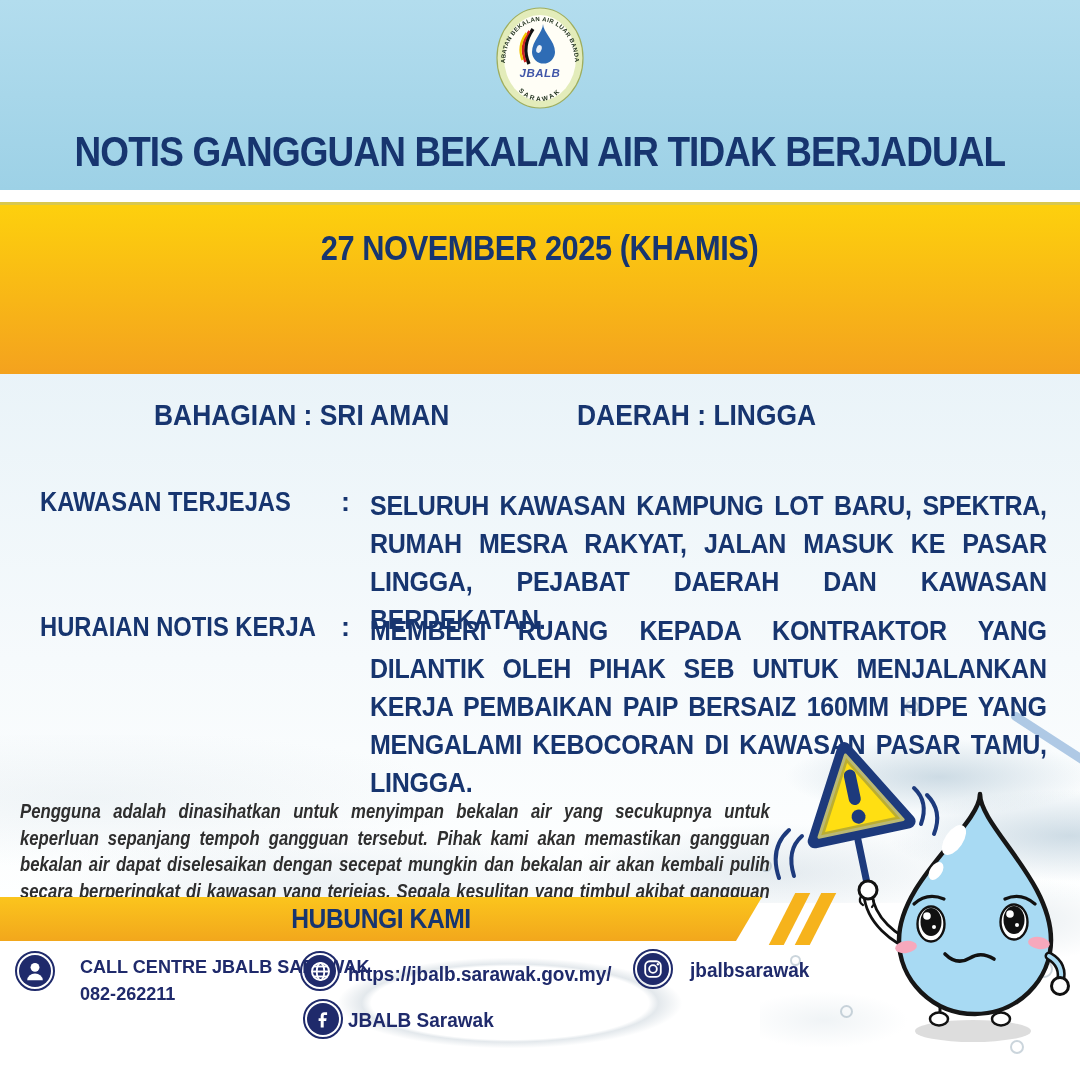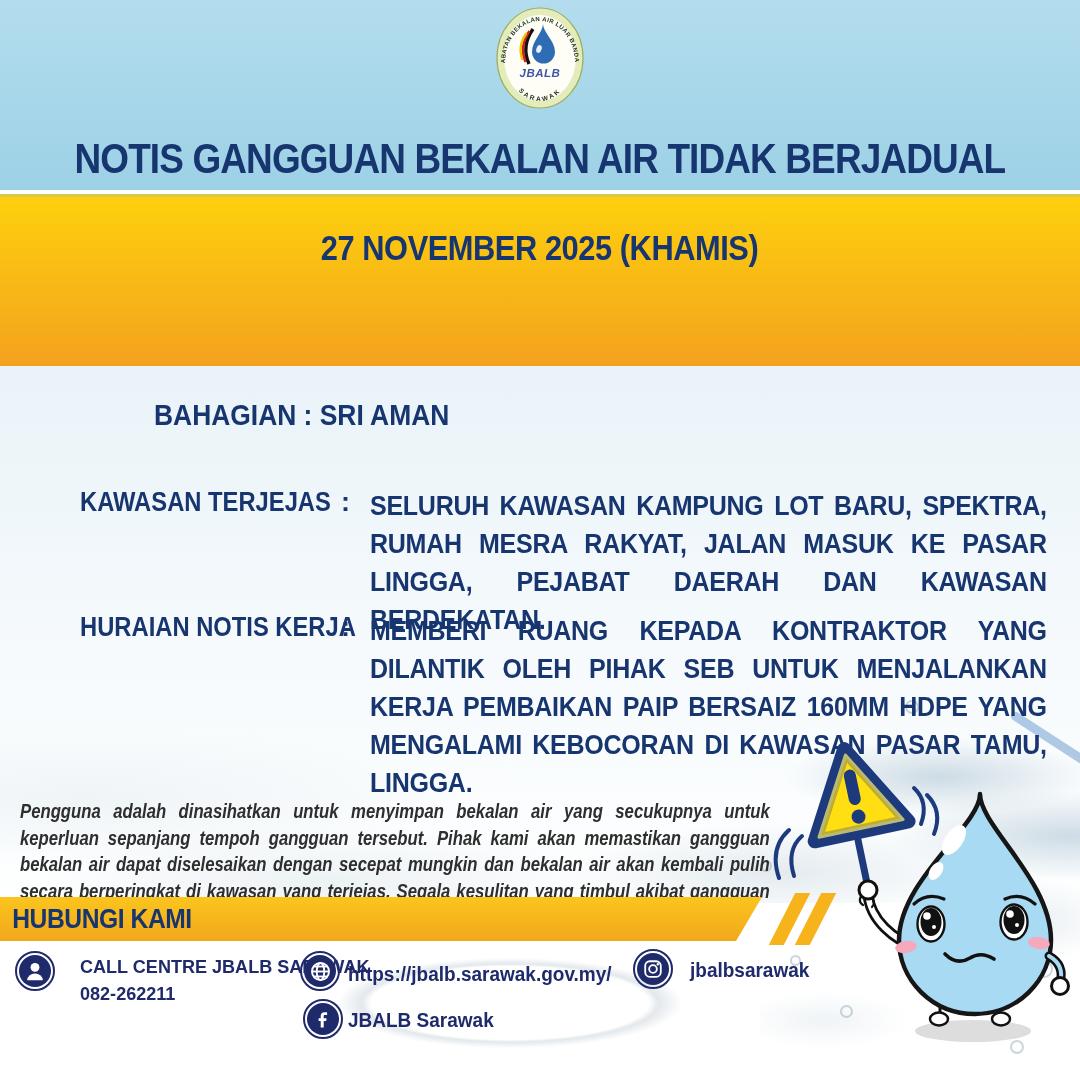--- a/index.html
+++ b/index.html
@@ -38,7 +38,7 @@
   .navy{color:#17356f;}
   .cond{display:inline-block;transform:scaleX(0.88);transform-origin:center center;}
   .condL{display:inline-block;transform:scaleX(0.88);transform-origin:left center;}
-  .title-wrap{position:absolute;left:0;top:128px;width:1080px;text-align:center;margin-top:7px;}
+  .title-wrap{position:absolute;left:0;top:128px;width:1080px;text-align:center;}
   .title{font-size:42px;font-weight:bold;letter-spacing:-1px;white-space:nowrap;}
   .banner .bline{display:block;font-size:35px;font-weight:bold;line-height:46px;letter-spacing:-0.5px;}
   .loc{position:absolute;font-size:30px;font-weight:bold;white-space:nowrap;}

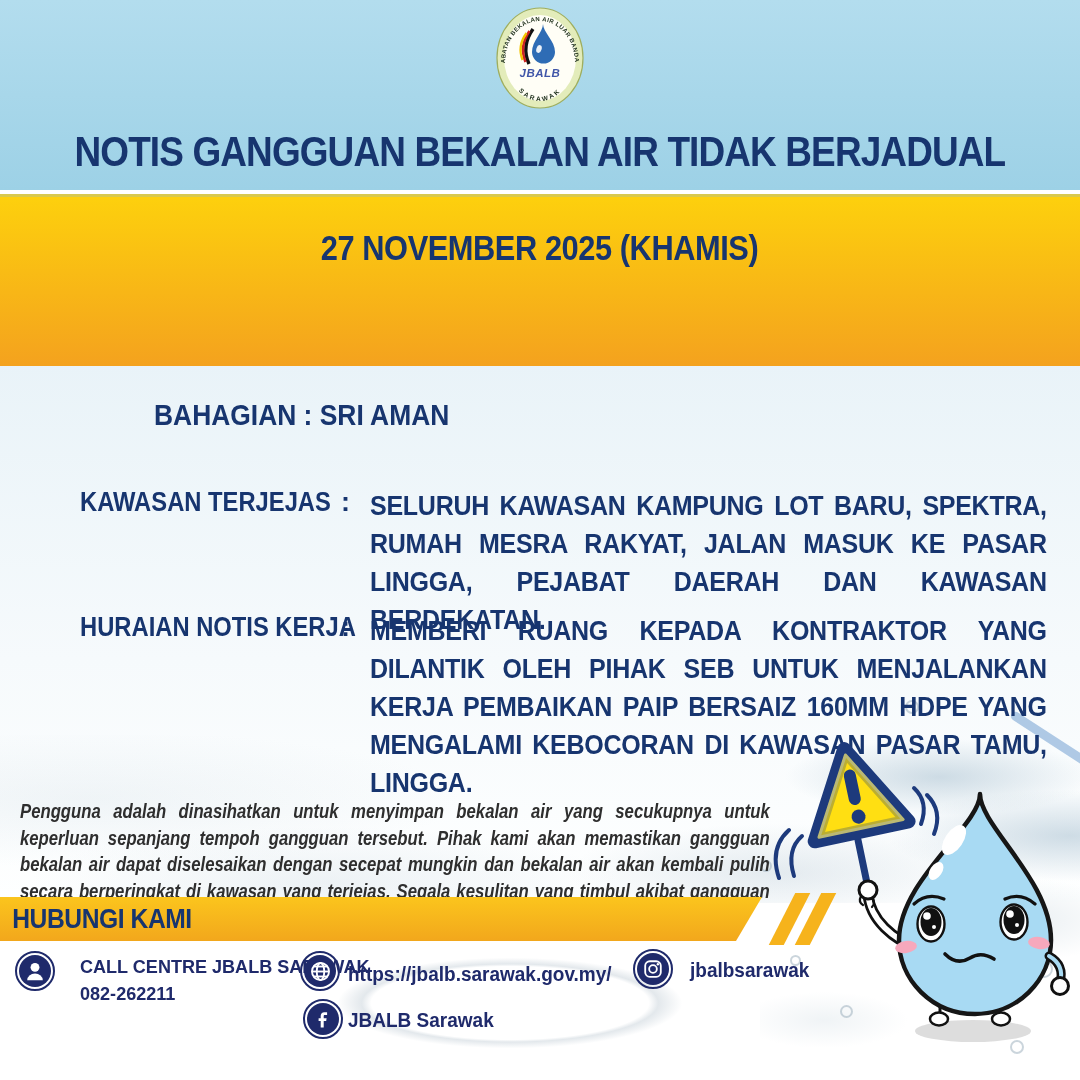--- a/index.html
+++ b/index.html
@@ -11,10 +11,10 @@
   
   .sky{position:absolute;left:0;top:0;width:1080px;height:190px;
        background:linear-gradient(#b3ddee,#9dd1e6);}
-  .banner{position:absolute;left:0;top:194px;width:1080px;height:172px;
+  .banner{position:absolute;left:0;top:202px;width:1080px;height:172px;
           background:linear-gradient(#fdd00d,#f4a21e);
           border-top:3px solid #d8c84e;box-sizing:border-box;
-          text-align:center;padding-top:28px;}
+          text-align:center;padding-top:20px;}
   .bodybg{position:absolute;left:0;top:362px;width:1080px;height:540px;
           background:linear-gradient(#e9f3f8 0%,#f6fafc 55%,#feffff 100%);}
   .splash{position:absolute;left:0;top:735px;width:1080px;height:168px;

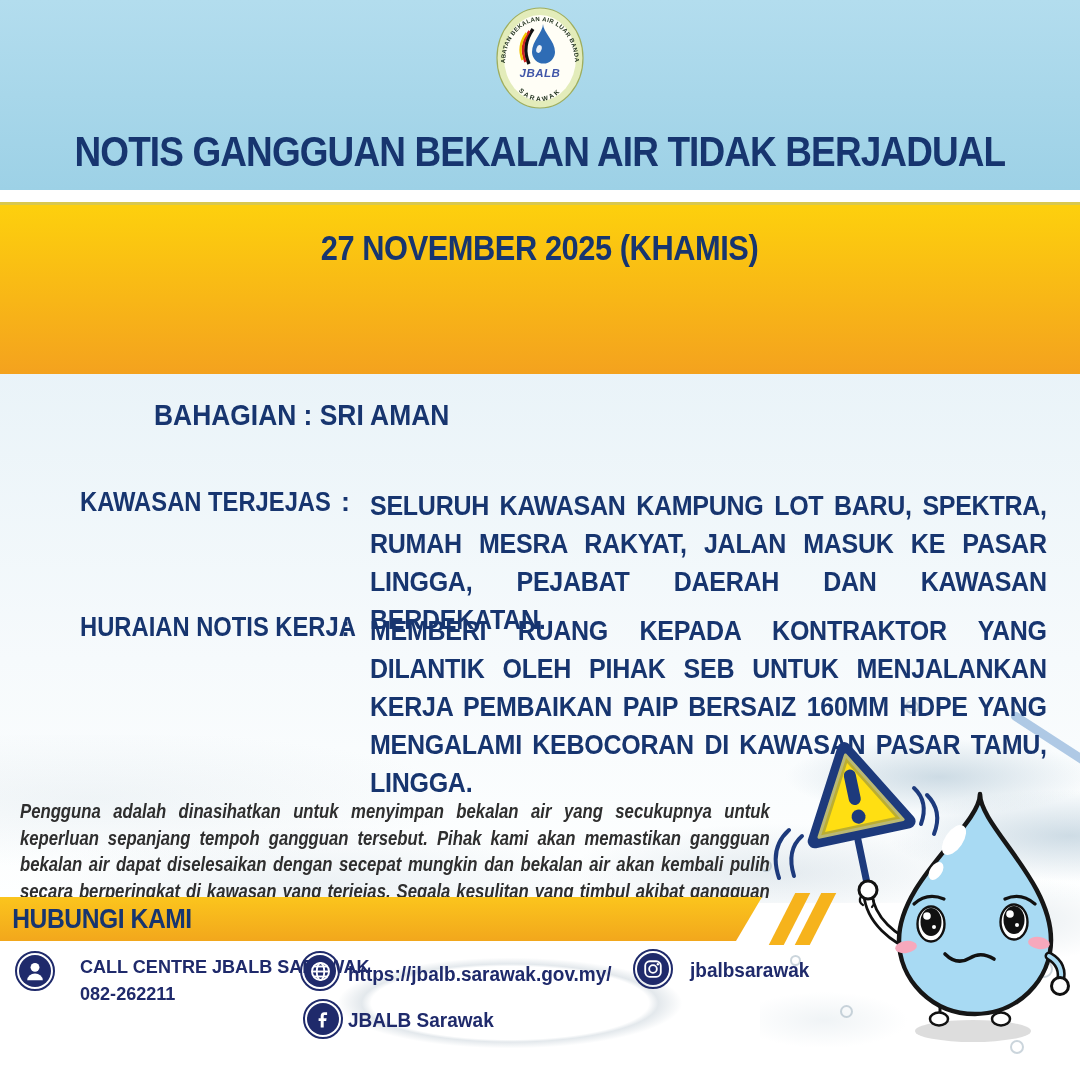--- a/index.html
+++ b/index.html
@@ -123,6 +123,9 @@
   <span class="loc navy" style="left:154px;top:398px;">
     <span class="condL">BAHAGIAN : SRI AMAN</span>
   </span>
+  <span class="loc navy" style="left:577px;top:398px;">
+    <span class="condL">DAERAH : LINGGA</span>
+  </span>
 
   <span class="dlabel navy" style="top:487px;">
     <span class="condL">KAWASAN TERJEJAS</span>

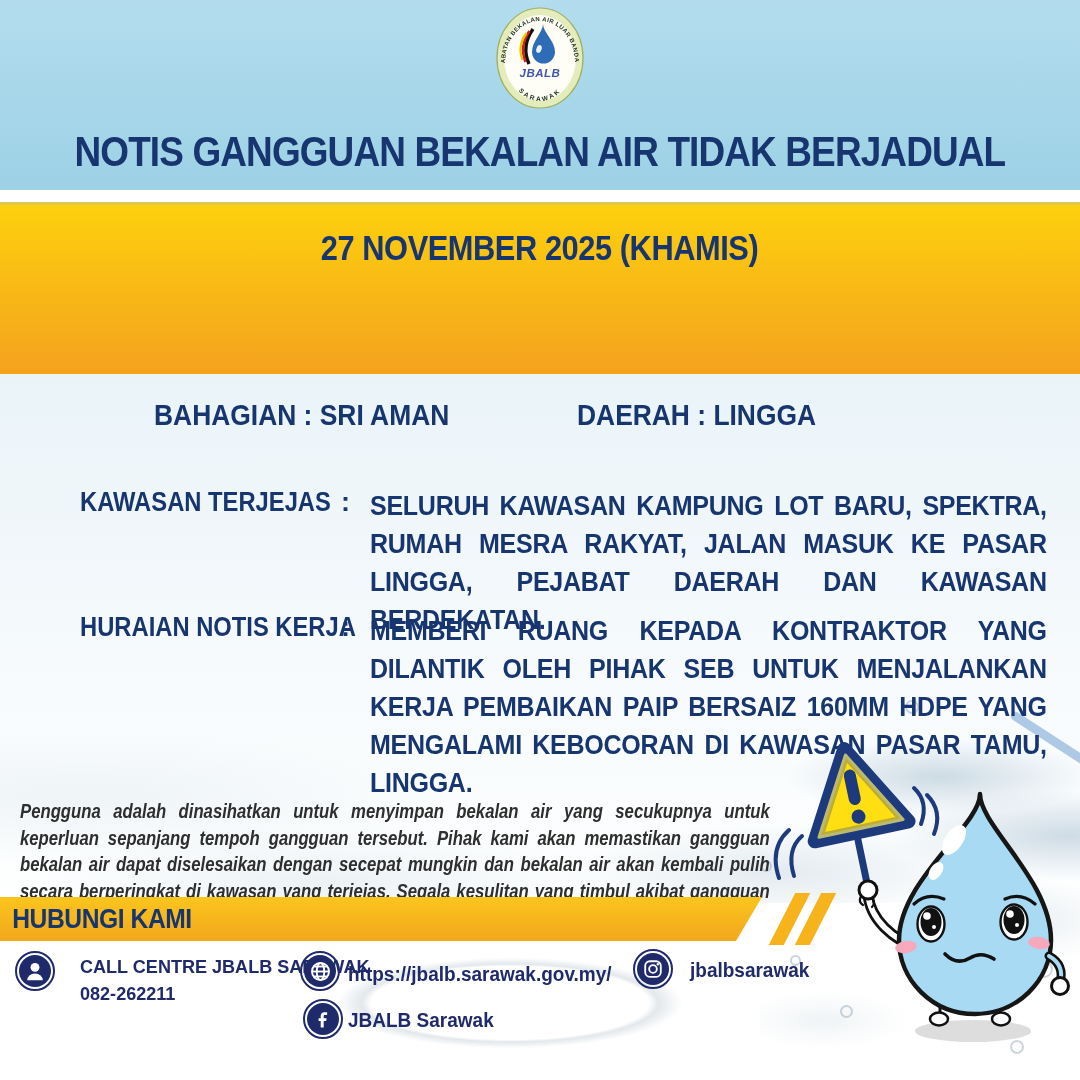--- a/index.html
+++ b/index.html
@@ -42,7 +42,7 @@
   .title{font-size:42px;font-weight:bold;letter-spacing:-1px;white-space:nowrap;}
   .banner .bline{display:block;font-size:35px;font-weight:bold;line-height:46px;letter-spacing:-0.5px;}
   .loc{position:absolute;font-size:30px;font-weight:bold;white-space:nowrap;}
-  .dlabel{position:absolute;left:40px;font-size:27px;font-weight:bold;white-space:nowrap;margin-left:40px;}
+  .dlabel{position:absolute;left:40px;font-size:27px;font-weight:bold;white-space:nowrap;}
   .dcolon{position:absolute;left:341px;font-size:27px;font-weight:bold;}
   .dvalue{position:absolute;left:370px;width:730px;font-size:27px;font-weight:bold;
           line-height:38px;text-align:justify;text-align-last:left;

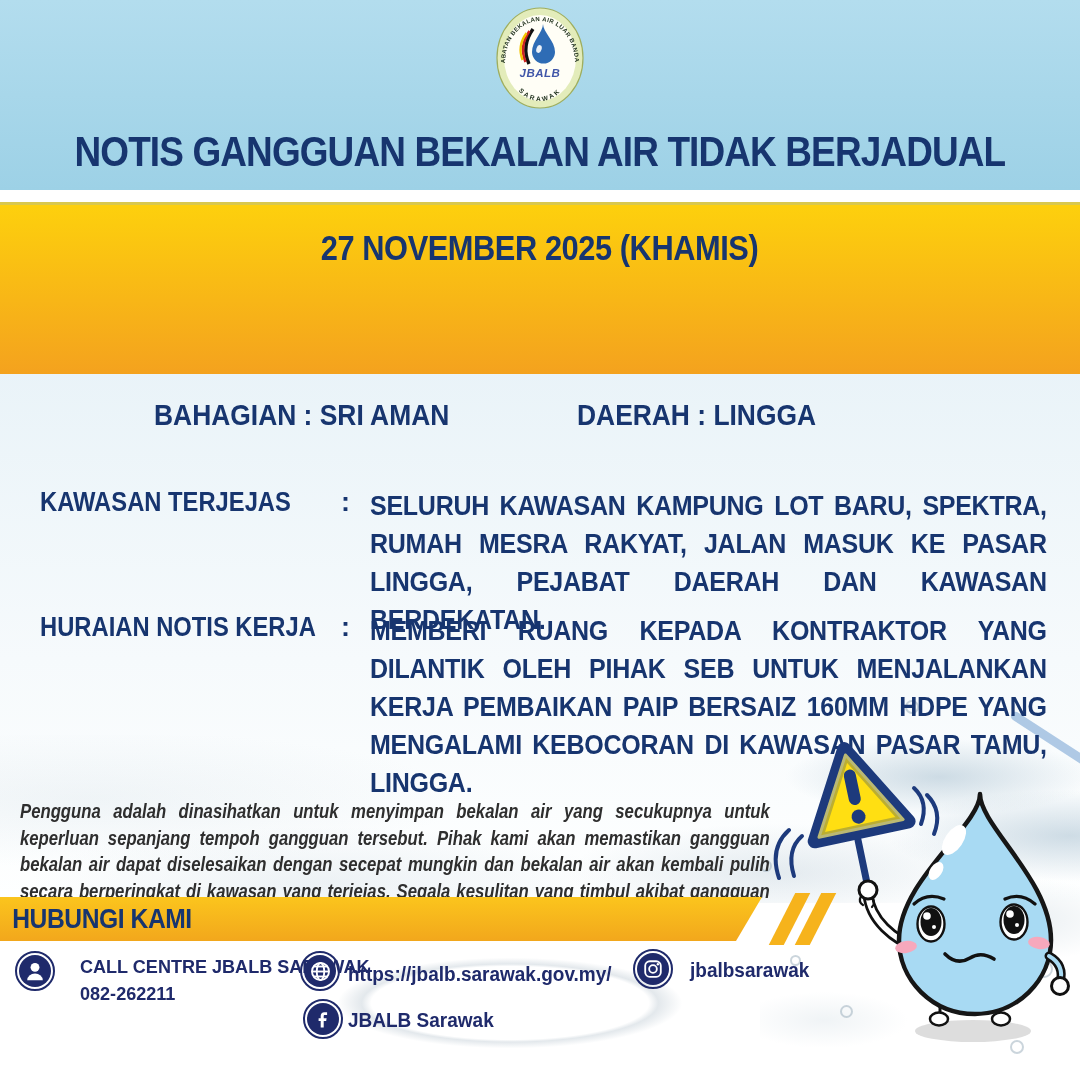--- a/index.html
+++ b/index.html
@@ -56,7 +56,7 @@
   .hubar{position:absolute;left:0;top:897px;width:762px;height:44px;
          background:linear-gradient(#fbc51d,#f2a71c);
          clip-path:polygon(0 0,100% 0,calc(100% - 26px) 100%,0 100%);
-         text-align:left;line-height:44px;}
+         text-align:center;line-height:44px;}
   .hubar span{font-size:28px;font-weight:bold;letter-spacing:-0.5px;}
   .stripe{position:absolute;top:893px;width:15px;height:52px;background:#f6b31c;
           transform:skewX(-27deg);}

